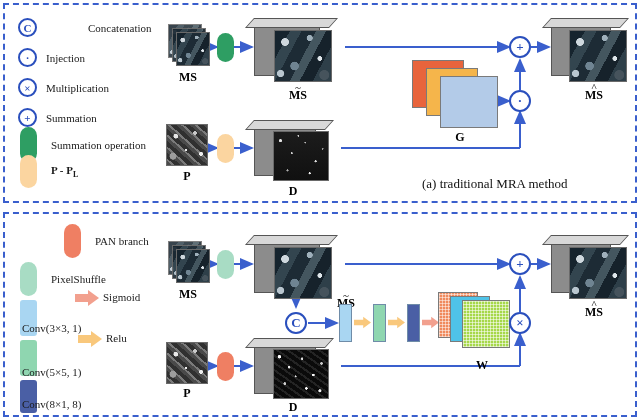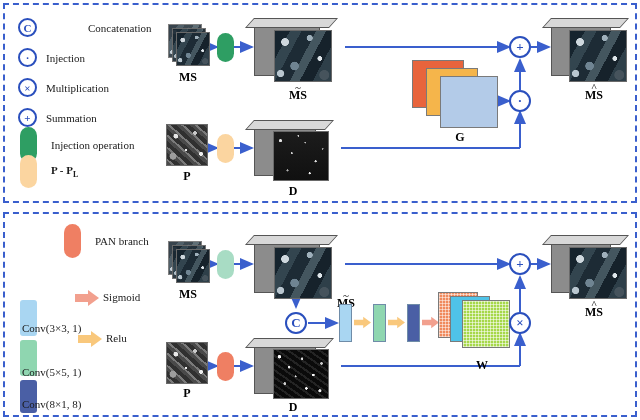--- a/index.html
+++ b/index.html
@@ -180,7 +180,7 @@
 
   <div class="legend-item" style="left:20px;top:127px;">
     <span class="pill" style="width:17px;height:35px;background:#2e9e63;"></span>
-    <span class="legend-label" style="margin-left:14px;">Injection operation</span>
+    <span class="legend-label" style="margin-left:14px;">Summation operation</span>
   </div>
   <div class="legend-item" style="left:20px;top:155px;">
     <span class="pill" style="width:17px;height:33px;background:#fbd5a0;"></span>

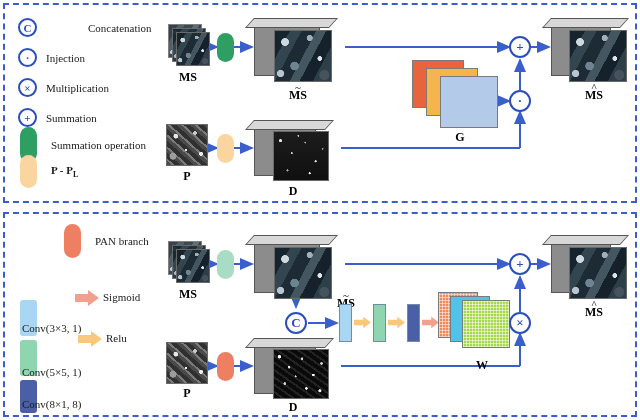--- a/index.html
+++ b/index.html
@@ -236,6 +236,7 @@
   </div>
   <div class="label" style="left:558px;top:88px;width:72px;"><span class="tilde">^</span><span>MS</span></div>
 
+  <div class="caption" style="left:422px;top:176px;">(a) traditional MRA method</div>
 
   <div class="panel" id="panel-b"></div>
 

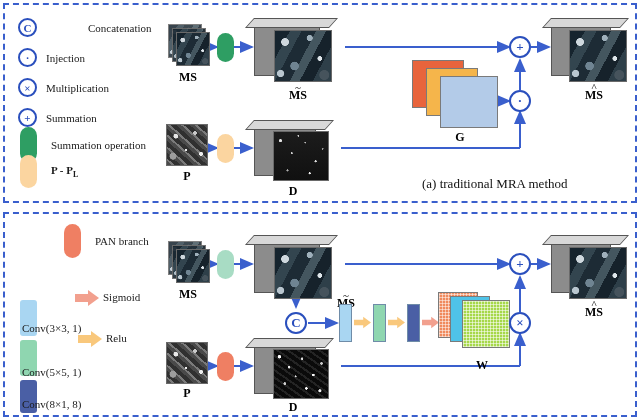--- a/index.html
+++ b/index.html
@@ -244,6 +244,10 @@
     <span class="pill" style="width:17px;height:34px;background:#ef7f63;"></span>
     <span class="legend-label" style="margin-left:14px;">PAN branch</span>
   </div>
+  <div class="legend-item" style="left:20px;top:262px;">
+    <span class="pill" style="width:17px;height:34px;background:#a8dcc4;"></span>
+    <span class="legend-label" style="margin-left:14px;">PixelShuffle</span>
+  </div>
   <div class="legend-item" style="left:20px;top:300px;">
     <span class="rect" style="width:17px;height:36px;background:#a9d6f2;"></span>
   </div>

